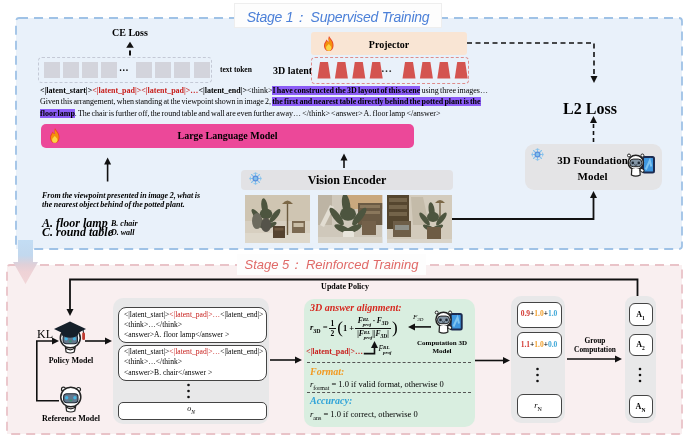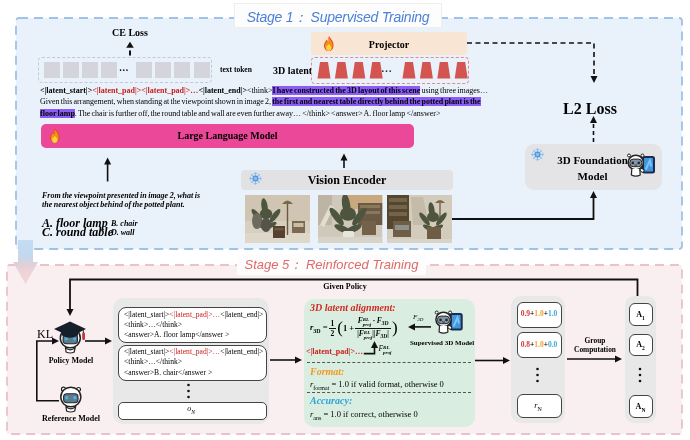--- a/index.html
+++ b/index.html
@@ -98,7 +98,7 @@
 <div class="abs ser b i" style="left:42px;top:218.5px;font-size:12px;line-height:9.6px;white-space:nowrap;">A. floor lamp<br>C. round table</div>
 <div class="abs ser b i" style="left:111px;top:218.5px;font-size:8px;line-height:9.6px;white-space:nowrap;">B. chair<br>D. wall</div>
 
-<div class="abs ser b ctr" style="left:310px;top:282px;width:70px;font-size:8px;">Given Policy</div>
+<div class="abs ser b ctr" style="left:310px;top:282px;width:70px;font-size:8px;">Update Policy</div>
 <div class="abs ser" style="left:37px;top:327px;font-size:12px;">KL</div>
 <div class="abs ser b ctr" style="left:35px;top:356px;width:72px;font-size:8px;">Policy Model</div>
 <div class="abs ser b ctr" style="left:30px;top:414px;width:82px;font-size:8px;">Reference Model</div>

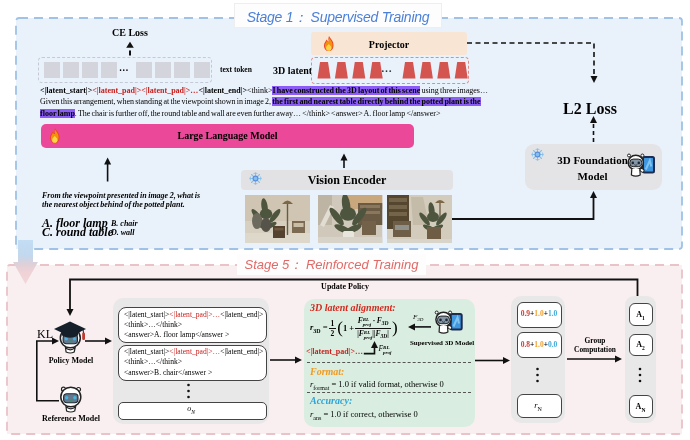--- a/index.html
+++ b/index.html
@@ -112,7 +112,7 @@
 <div class="abs ser i ctr" style="left:117.5px;top:404px;width:147px;font-size:8px;">o<sub>N</sub></div>
 
 <div class="abs" style="left:303.5px;top:299px;width:171px;height:127.5px;background:#d9eee0;border-radius:10px;"></div>
-<div class="abs ser b i" style="left:310px;top:301.5px;font-size:10px;color:#d6281f;">3D latent alignment:</div>
+<div class="abs ser b i" style="left:310px;top:301.5px;font-size:10px;color:#d6281f;">3D answer alignment:</div>
 
 <div class="abs ser b" style="left:310px;top:316px;font-size:8.5px;">
   <table style="border-collapse:collapse;">

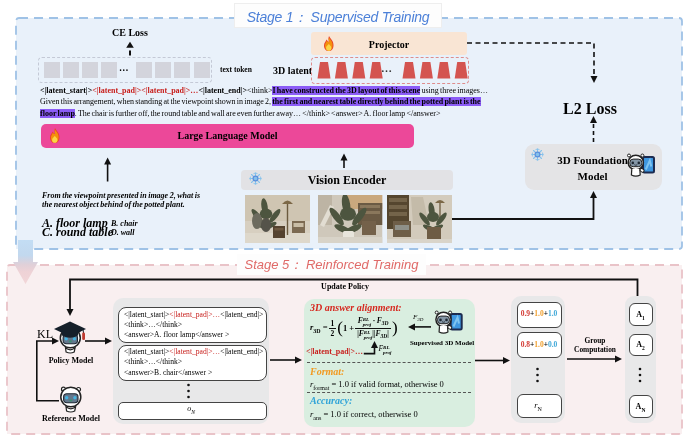--- a/index.html
+++ b/index.html
@@ -135,7 +135,7 @@
     </table>
 </div>
 <div class="abs ser i" style="left:413px;top:313px;font-size:7px;">F<sub style="font-size:5px;">3D</sub></div>
-<div class="abs ser b ctr" style="left:409px;top:338.5px;width:66px;font-size:7px;">Supervised 3D Model</div>
+<div class="abs ser b ctr" style="left:409px;top:338.5px;width:66px;font-size:7px;">Computation 3D Model</div>
 <div class="abs ser b red" style="left:306px;top:346.5px;font-size:8px;">&lt;|latent_pad|&gt;…</div>
 <div class="abs ser i" style="left:378.5px;top:343.5px;font-size:7.5px;">F<span class="st" style="font-weight:bold;"><div>RL</div><div>proj</div></span></div>
 <div class="abs" style="left:307px;top:362px;width:164px;border-top:1.5px dashed #555;"></div>

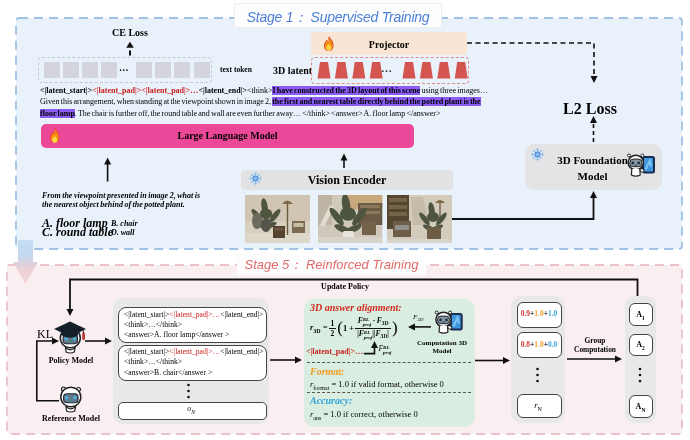--- a/index.html
+++ b/index.html
@@ -149,7 +149,7 @@
 <div class="abs ctr" style="left:516.5px;top:301.5px;width:43px;height:24px;background:#fff;border:1px solid #444;border-radius:6px;"></div>
 <div class="abs ser b ctr" style="left:516.5px;top:309px;width:45px;font-size:7.5px;white-space:nowrap;"><span style="color:#d33a33;">0.9</span>+<span style="color:#f0a030;">1.0</span>+<span style="color:#3fa8d8;">1.0</span></div>
 <div class="abs ctr" style="left:516.5px;top:332px;width:43px;height:23.5px;background:#fff;border:1px solid #444;border-radius:6px;"></div>
-<div class="abs ser b ctr" style="left:516.5px;top:339.5px;width:45px;font-size:7.5px;white-space:nowrap;"><span style="color:#d33a33;">0.8</span>+<span style="color:#f0a030;">1.0</span>+<span style="color:#3fa8d8;">0.0</span></div>
+<div class="abs ser b ctr" style="left:516.5px;top:339.5px;width:45px;font-size:7.5px;white-space:nowrap;"><span style="color:#d33a33;">1.1</span>+<span style="color:#f0a030;">1.0</span>+<span style="color:#3fa8d8;">0.0</span></div>
 <div class="abs ctr" style="left:516.5px;top:394px;width:43px;height:21.5px;background:#fff;border:1px solid #444;border-radius:6px;"></div>
 <div class="abs ser ctr" style="left:516.5px;top:399.5px;width:43px;font-size:8.5px;"><span class="i">r</span><sub style="font-size:6px;">N</sub></div>
 

